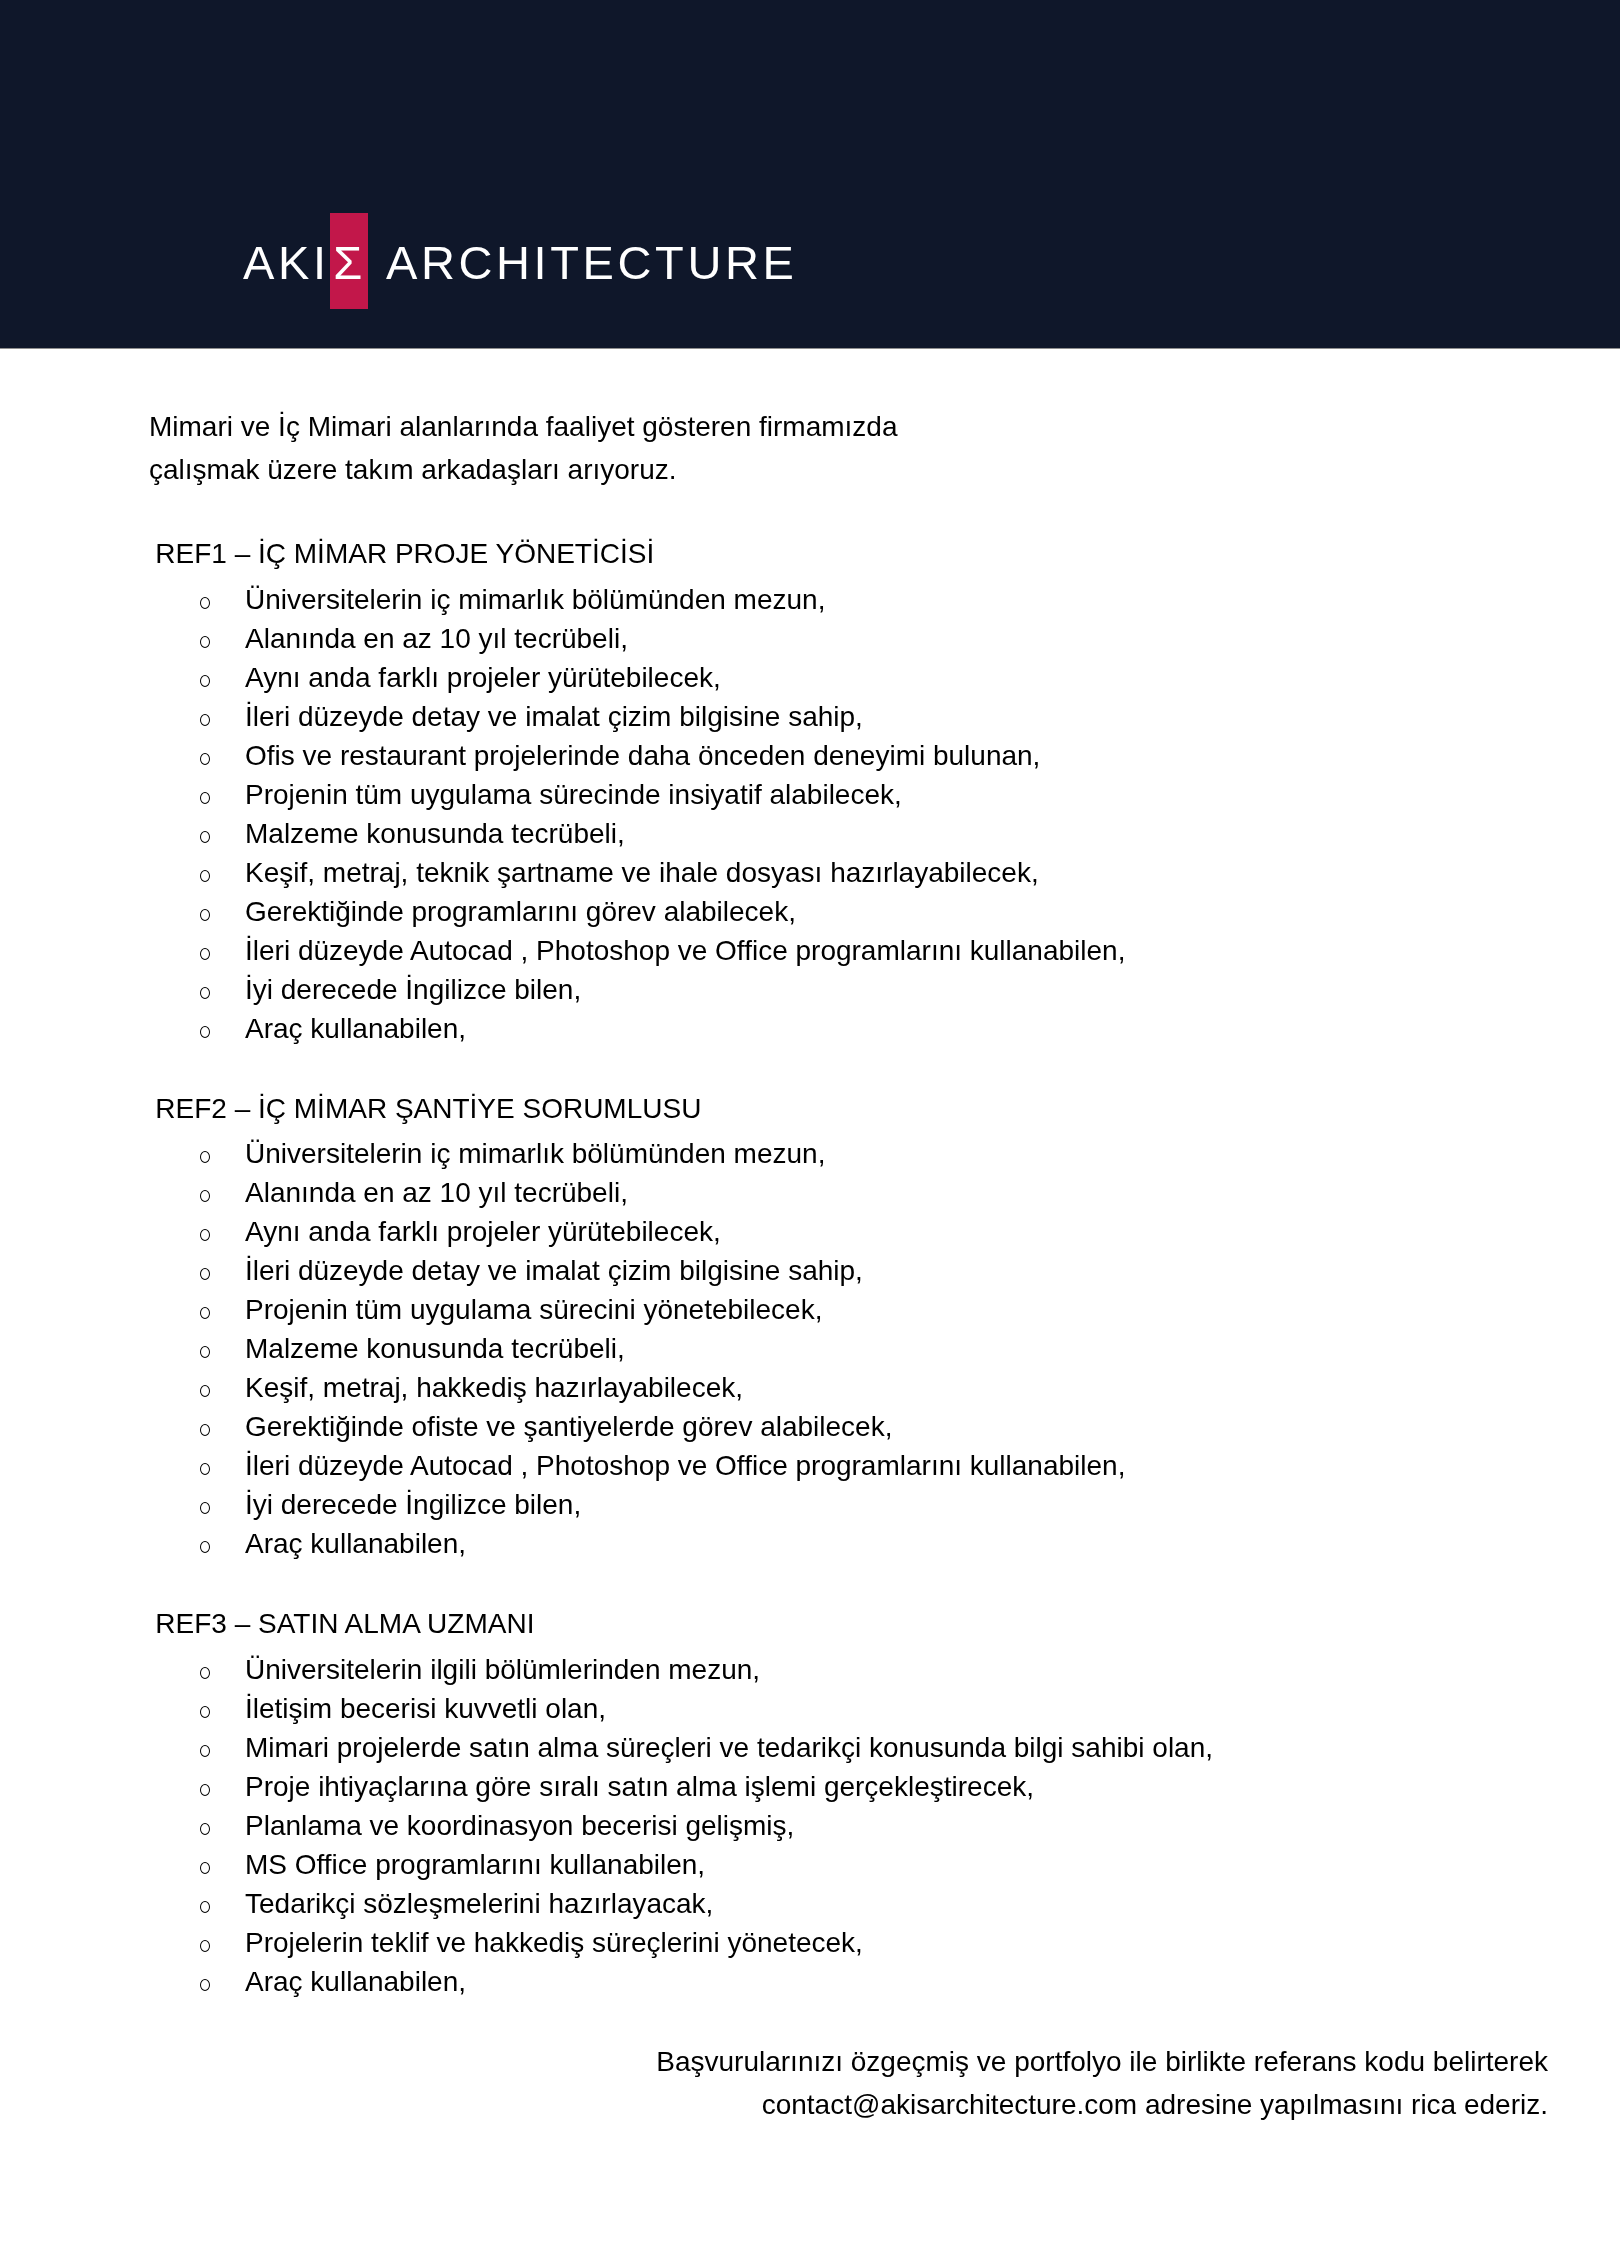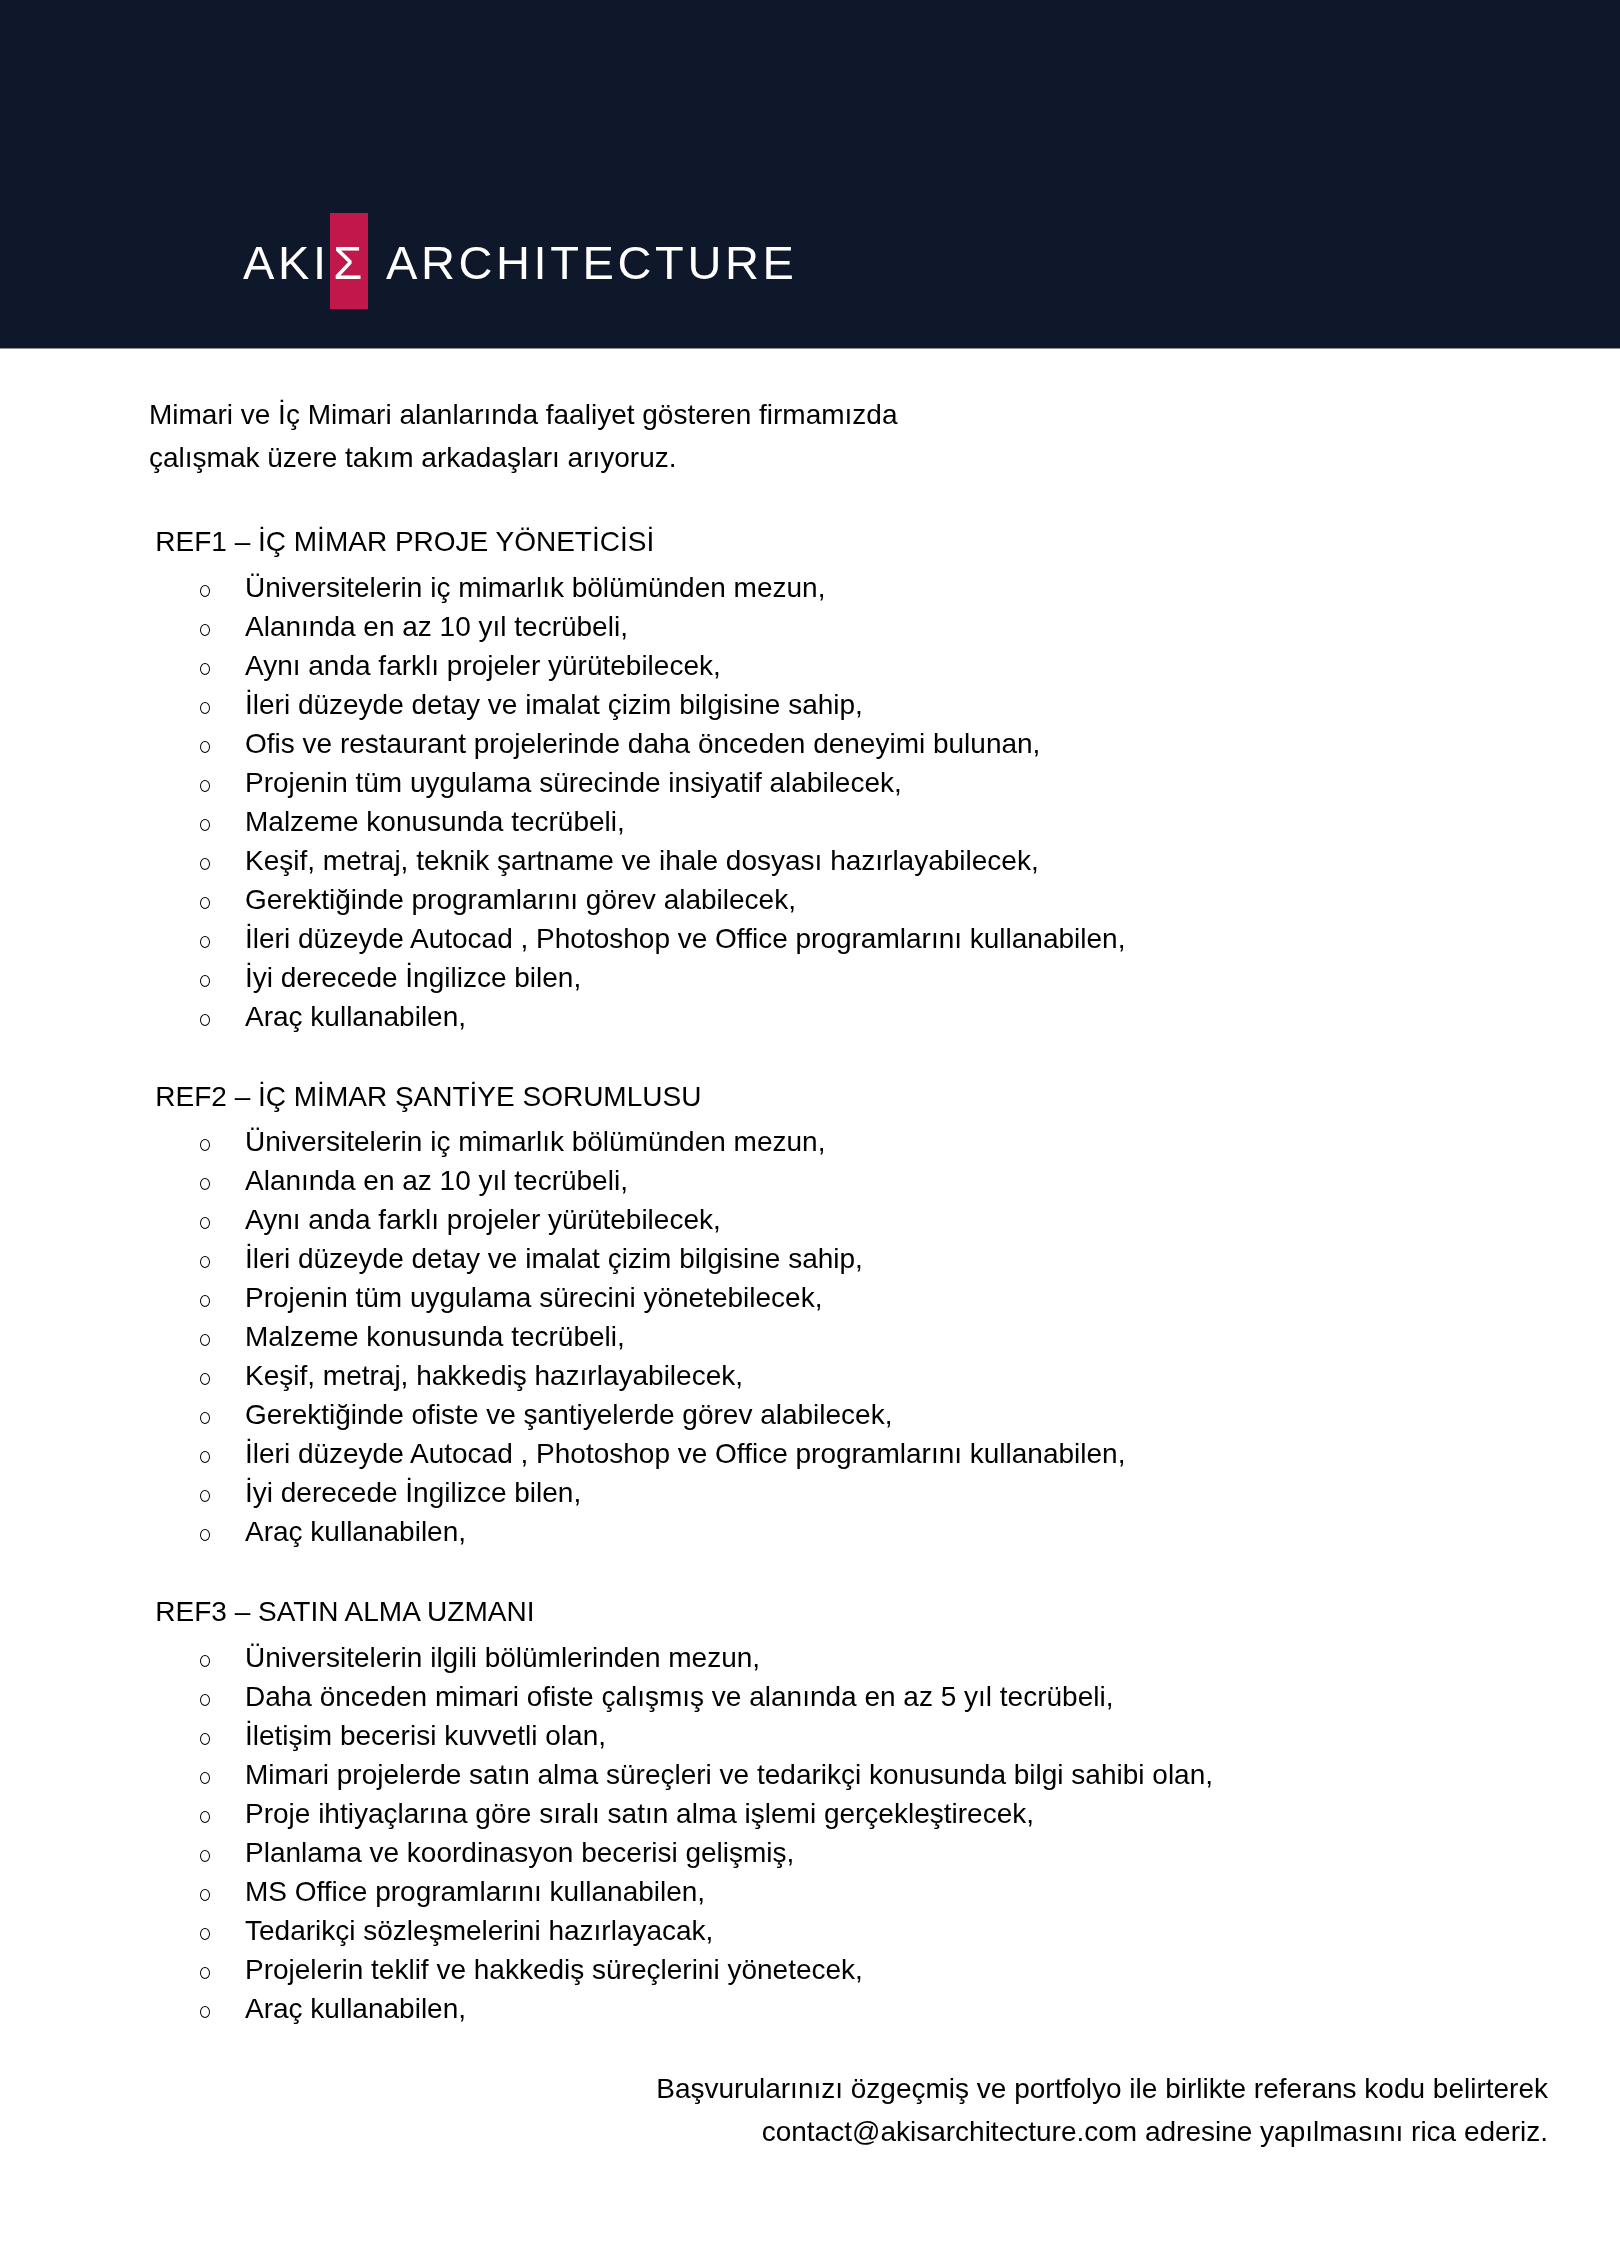--- a/index.html
+++ b/index.html
@@ -40,7 +40,7 @@
   }
   
   .content {
-    padding: 44px 72px 0 149px;
+    padding: 56px 72px 0 149px;
     font-size: 28px;
   }
   .intro { line-height: 43px; margin: 0 0 41px 0; }

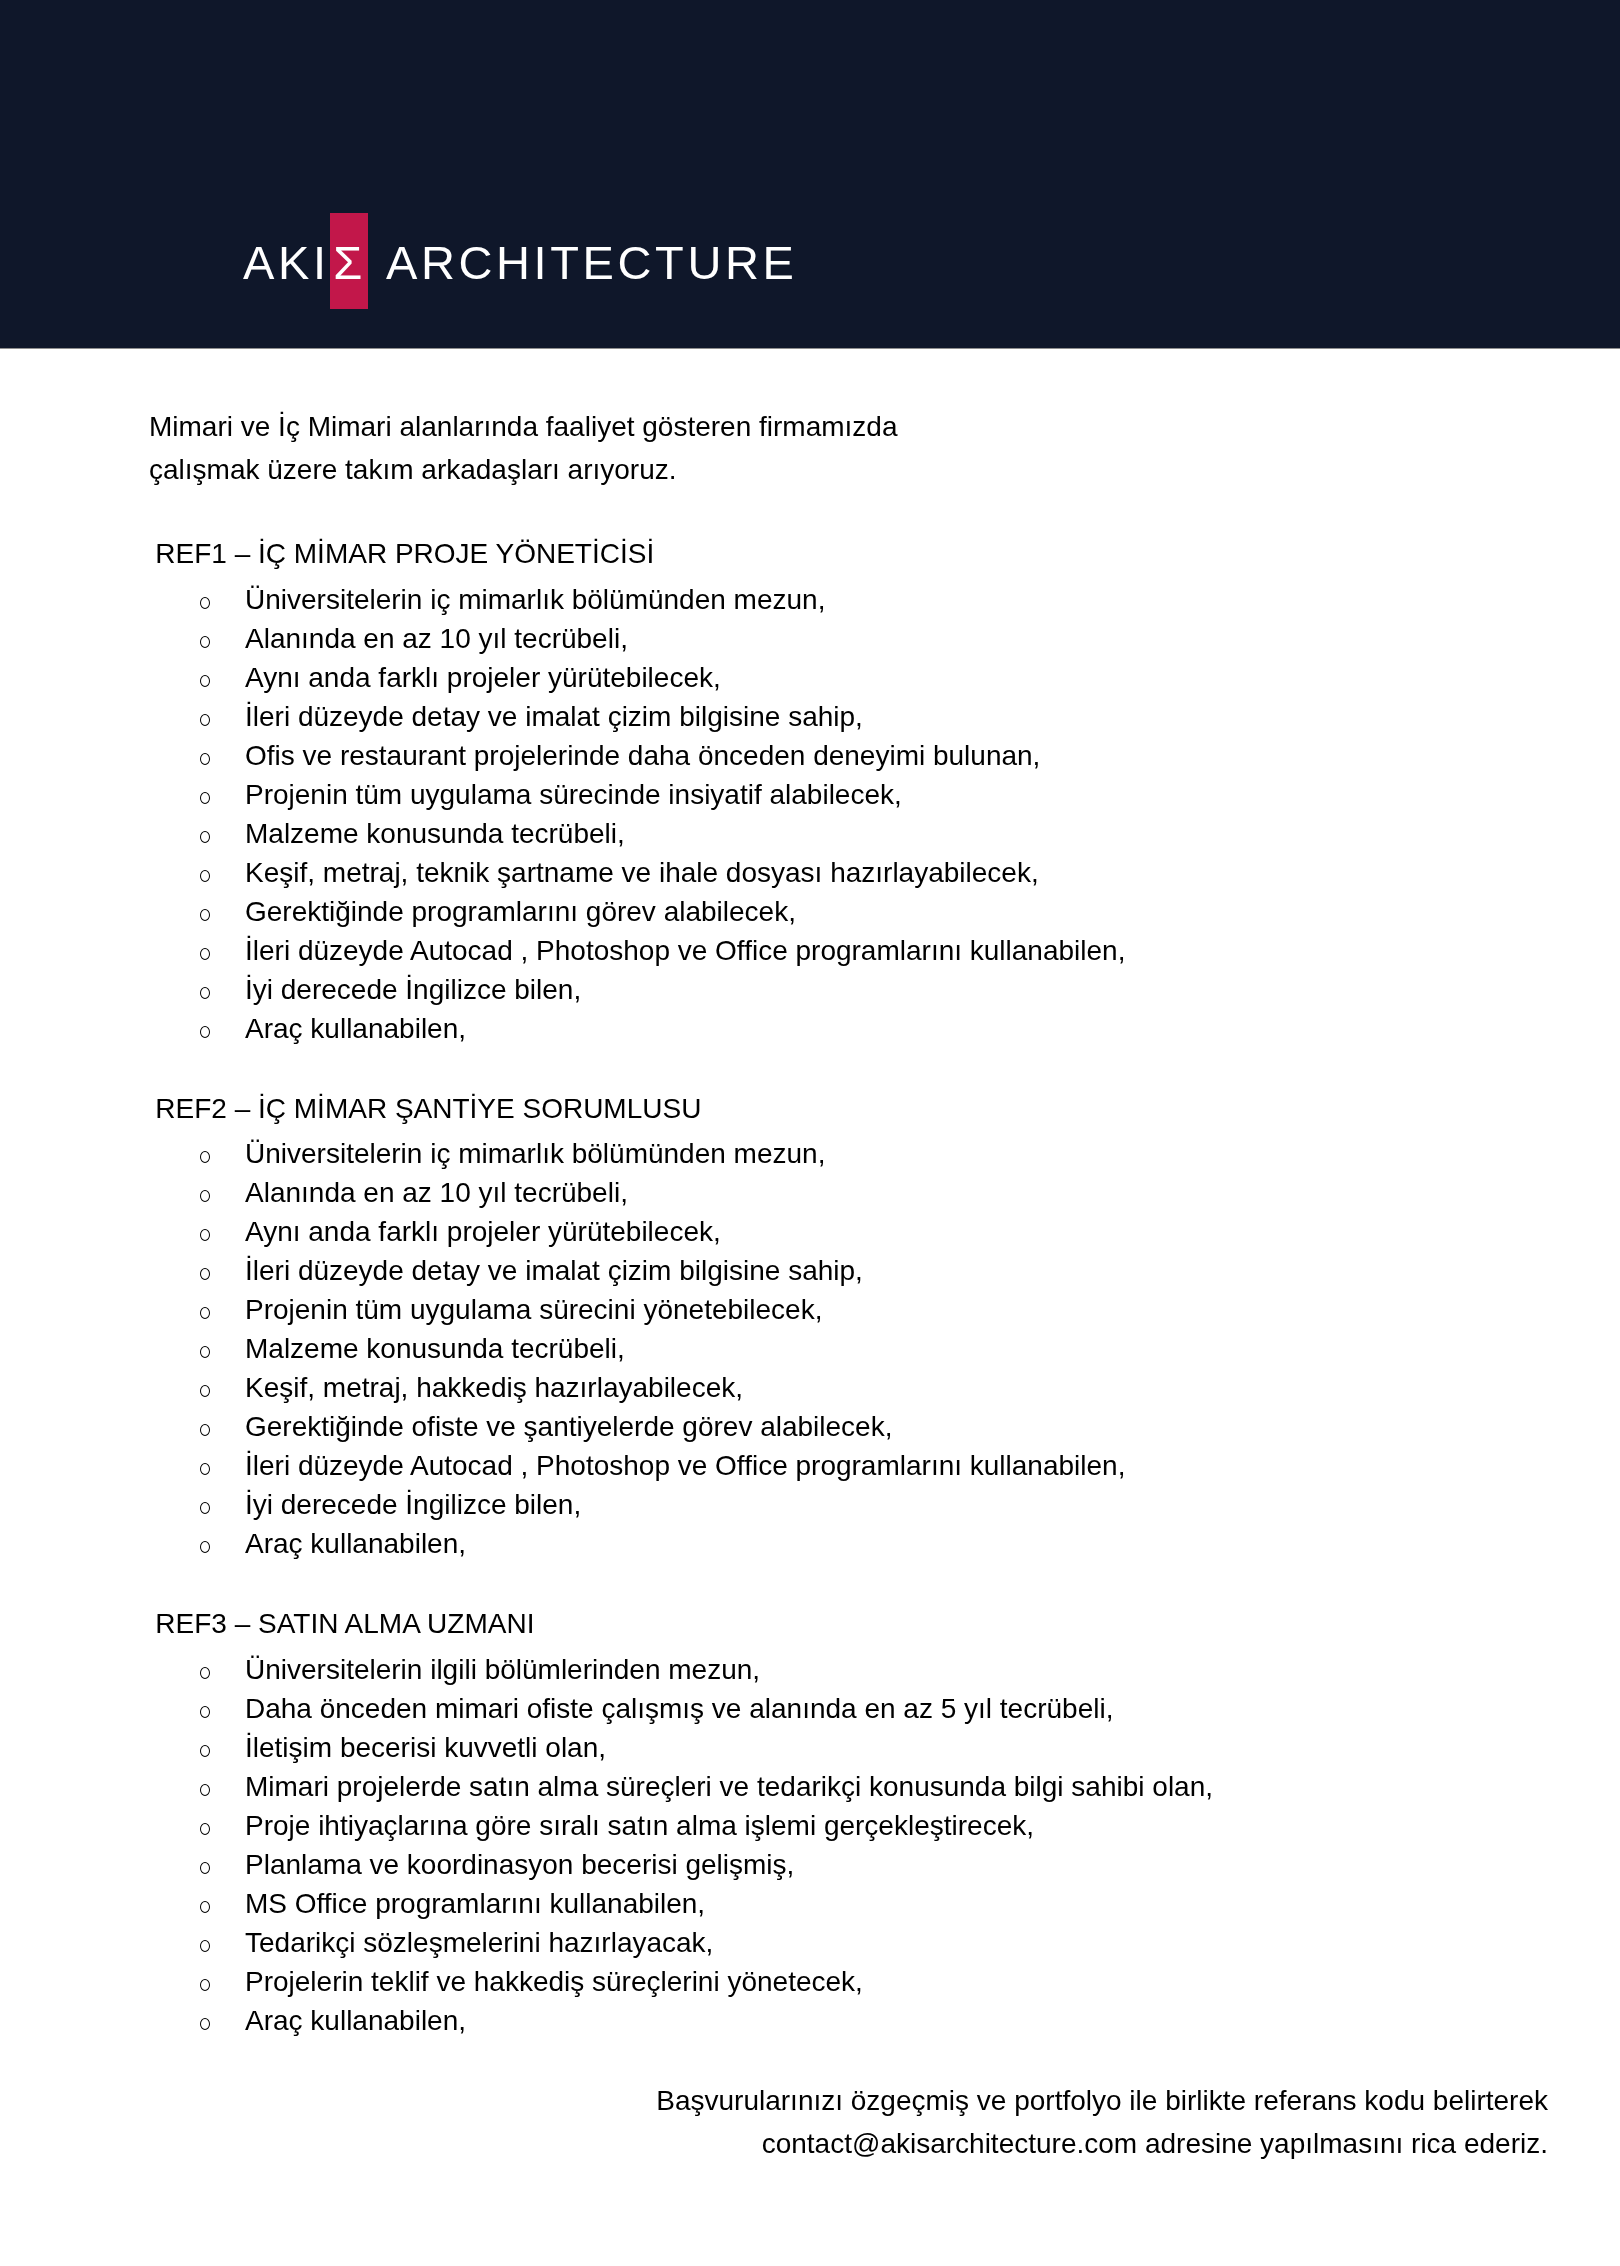--- a/index.html
+++ b/index.html
@@ -131,7 +131,6 @@
       <h2>REF3 – SATIN ALMA UZMANI</h2>
       <ul>
           <li>Üniversitelerin ilgili bölümlerinden mezun,</li>
-          <li>Daha önceden mimari ofiste çalışmış ve alanında en az 5 yıl tecrübeli,</li>
           <li>İletişim becerisi kuvvetli olan,</li>
           <li>Mimari projelerde satın alma süreçleri ve tedarikçi konusunda bilgi sahibi olan,</li>
           <li>Proje ihtiyaçlarına göre sıralı satın alma işlemi gerçekleştirecek,</li>

